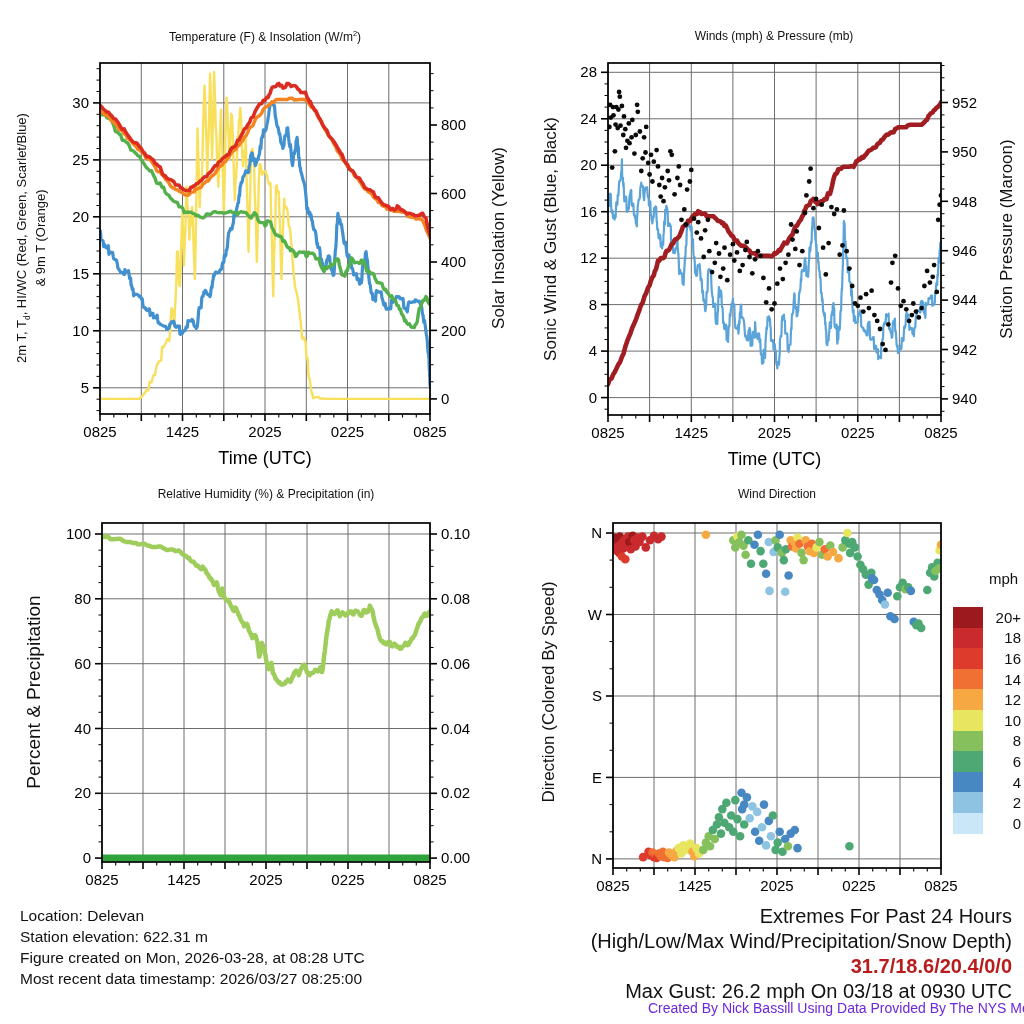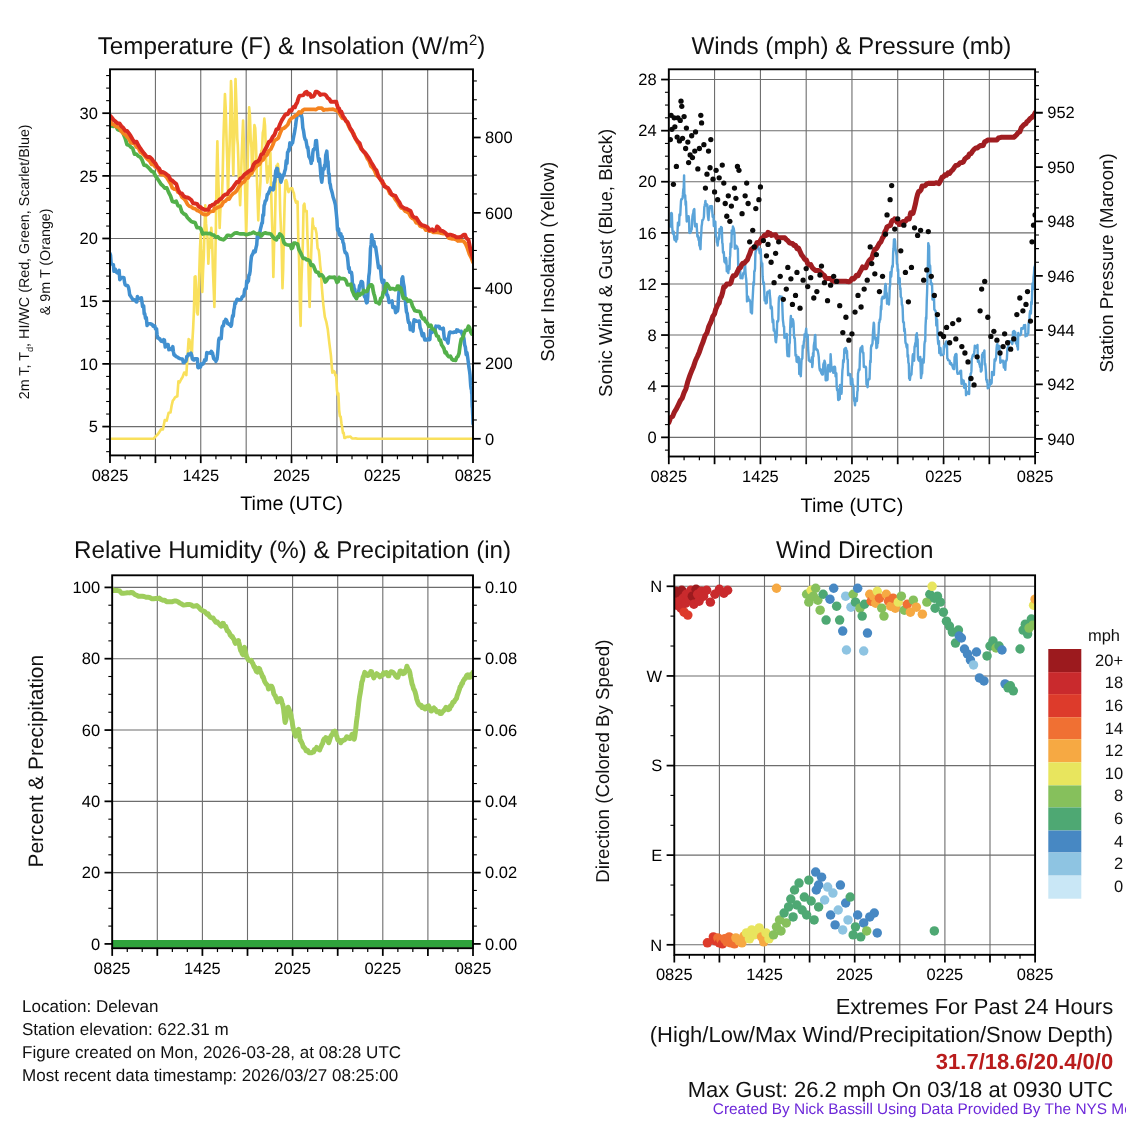--- a/index.html
+++ b/index.html
@@ -6,7 +6,7 @@
   body{width:1024px;height:1024px;position:relative;overflow:hidden;
        font-family:"Liberation Sans","DejaVu Sans",sans-serif;color:#111;}
   #charts{position:absolute;left:0;top:0;width:1024px;height:1024px;}
-  .title{position:absolute;font-size:22px;text-align:right;white-space:nowrap;transform:translateX(-50%);}
+  .title{position:absolute;font-size:12px;text-align:right;white-space:nowrap;transform:translateX(-50%);}
   .title sup{font-size:0.62em;}
   .rot{position:absolute;width:0;height:0;}
   .rot>div{position:absolute;transform:translate(-50%,-50%) rotate(-90deg);

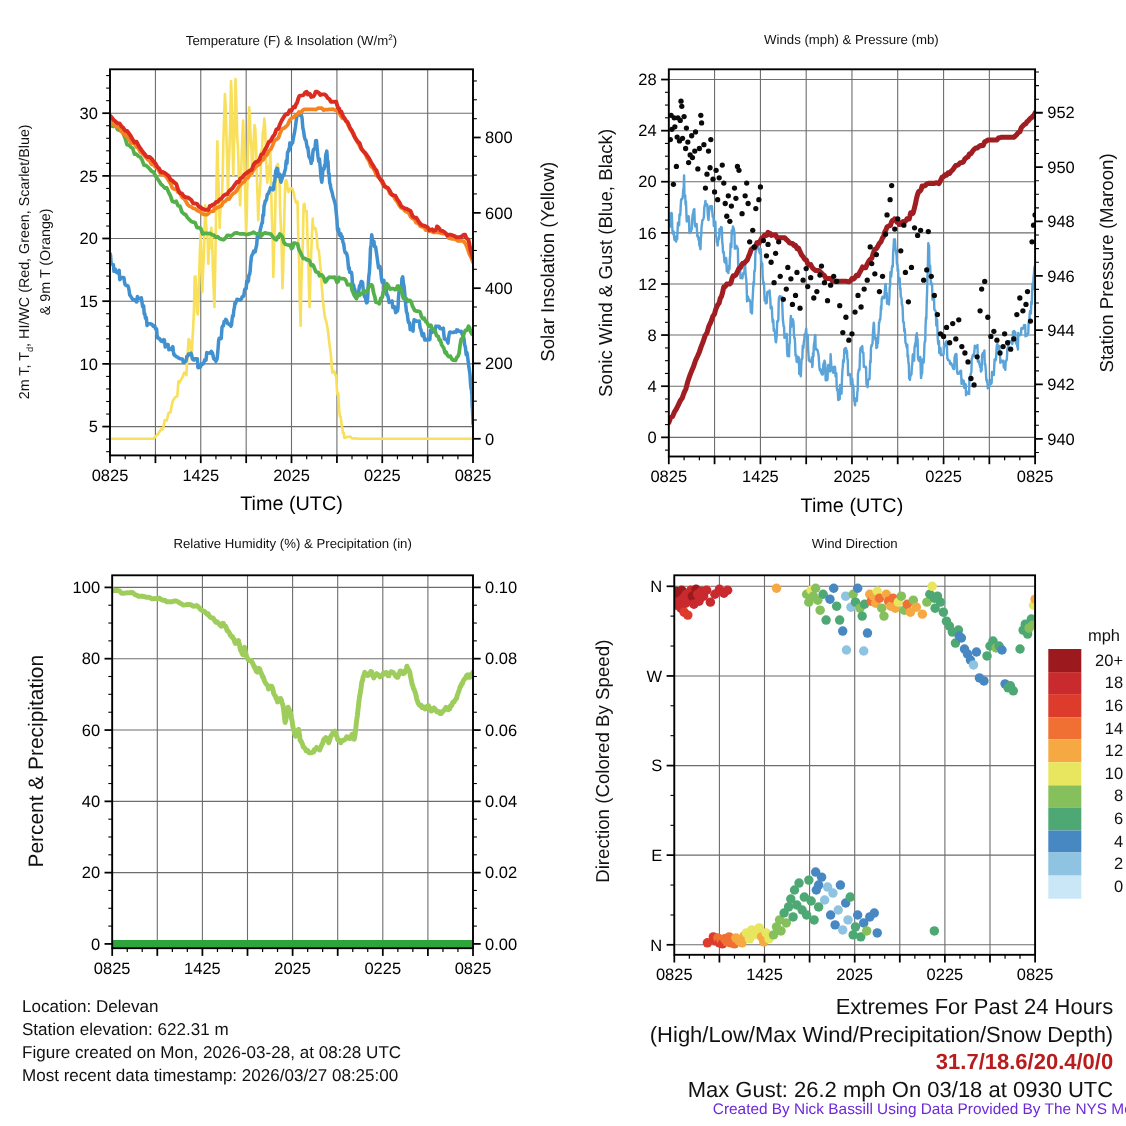--- a/index.html
+++ b/index.html
@@ -22,7 +22,7 @@
   .credit{position:absolute;left:0;top:1000px;width:1024px;text-align:right;
           font-size:14px;color:#6d28d9;margin-left:40px;}
   #legend{position:absolute;left:953px;top:570px;font-size:15px;}
-  #legend .lt{margin-left:36px;margin-bottom:3px;}
+  #legend .lt{margin-left:36px;margin-bottom:20px;}
   #legend .row{display:flex;align-items:center;height:20.6px;}
   #legend .sw{width:30px;height:20.6px;display:inline-block;}
   #legend .lb{display:inline-block;width:34px;text-align:right;margin-left:4px;}

